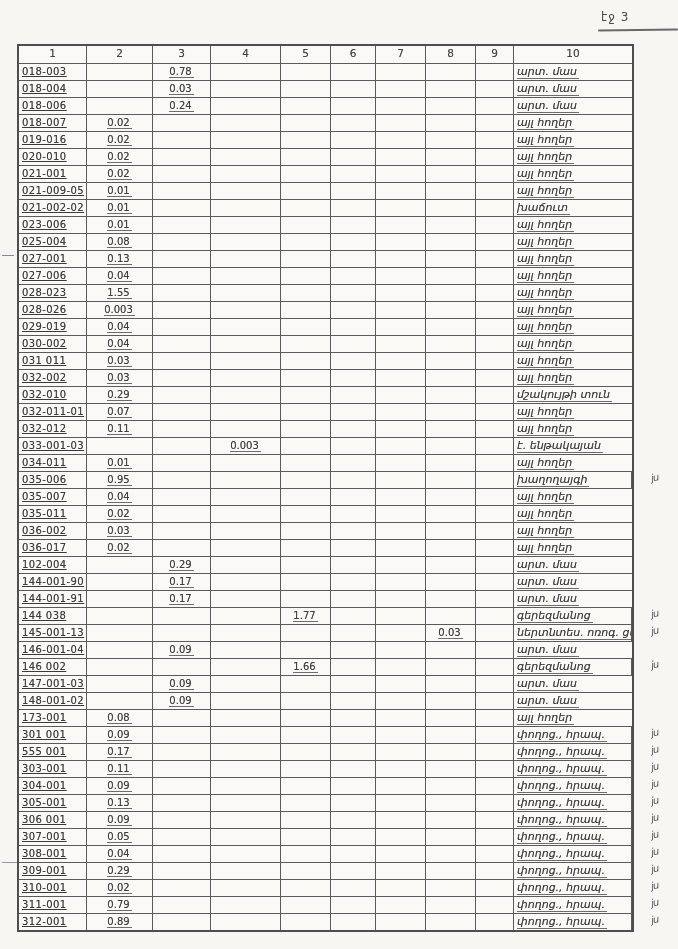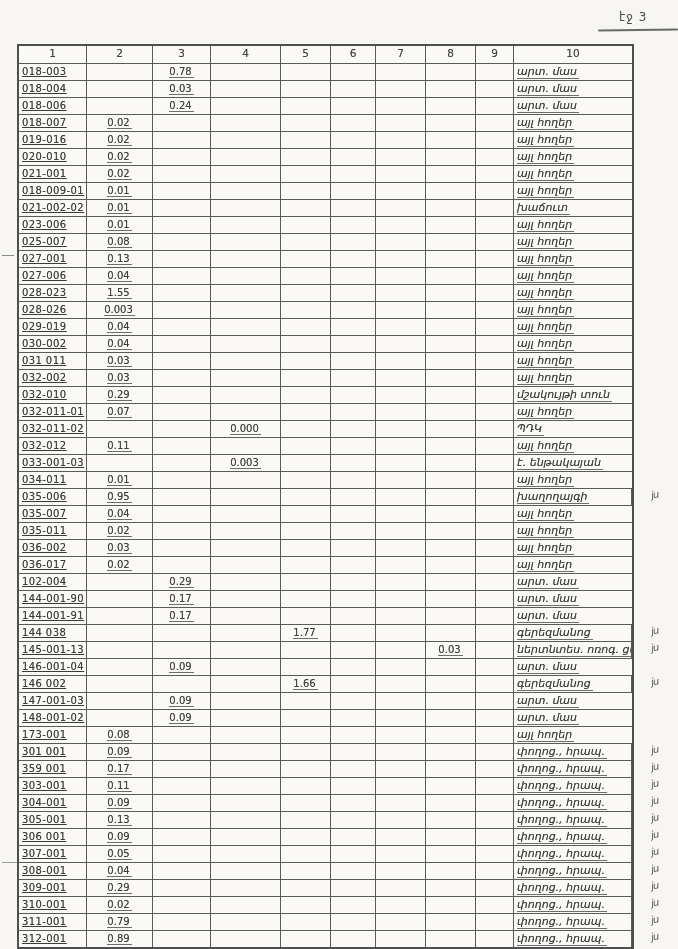--- a/index.html
+++ b/index.html
@@ -17,7 +17,7 @@
       radial-gradient(circle at 82% 64%, rgba(0,0,0,0.03) 0 1px, transparent 2px);
   }
   .page-label{
-    position:absolute;top:10px;left:619px;
+    position:absolute;top:10px;left:601px;
     font-size:12px;color:#4a4a4a;letter-spacing:1px;
   }
   .stray-line{

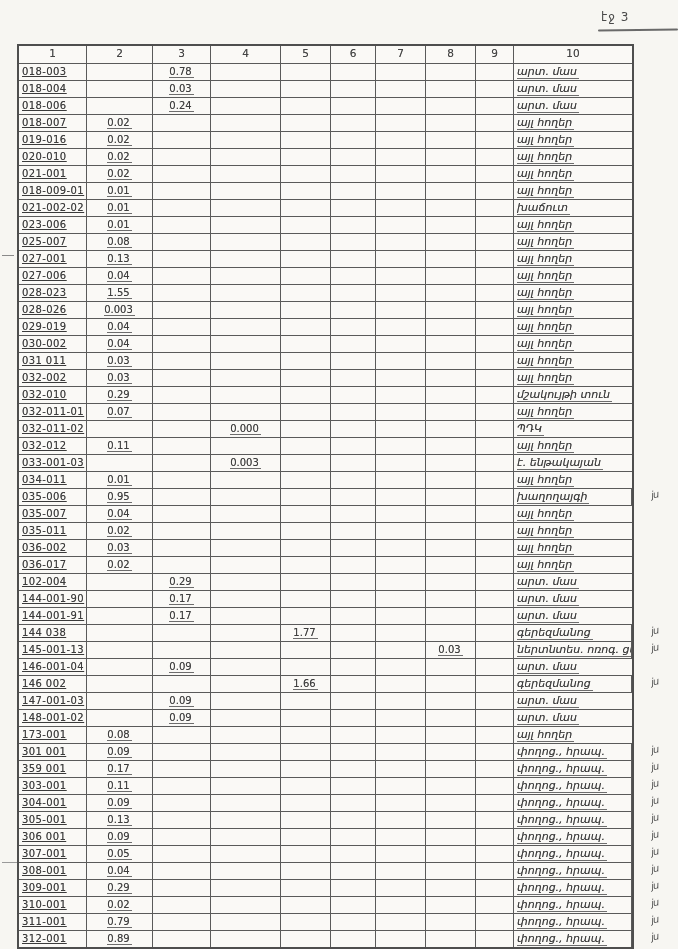--- a/index.html
+++ b/index.html
@@ -165,7 +165,7 @@
       <div class="cell lbl"><span class="u">այլ հողեր</span></div>
     </div>
     <div class="row">
-      <div class="cell code">018-009-01</div>
+      <div class="cell code">021-009-05</div>
       <div class="cell val"><span class="u">0.01</span></div>
       <div class="cell val"></div>
       <div class="cell val"></div>

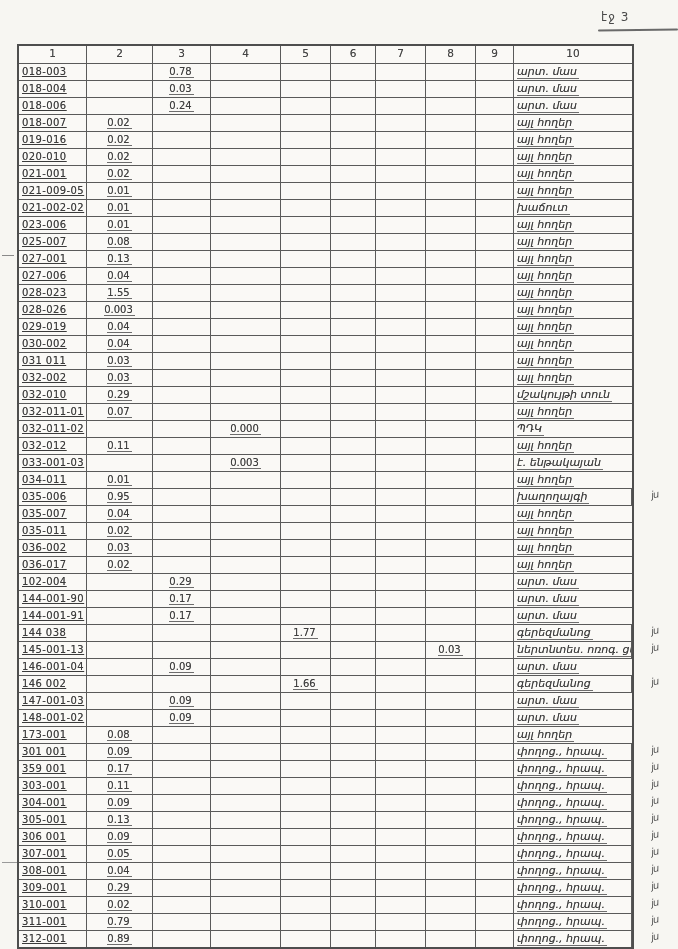--- a/index.html
+++ b/index.html
@@ -201,7 +201,7 @@
       <div class="cell lbl"><span class="u">այլ հողեր</span></div>
     </div>
     <div class="row">
-      <div class="cell code">025-007</div>
+      <div class="cell code">025-004</div>
       <div class="cell val"><span class="u">0.08</span></div>
       <div class="cell val"></div>
       <div class="cell val"></div>

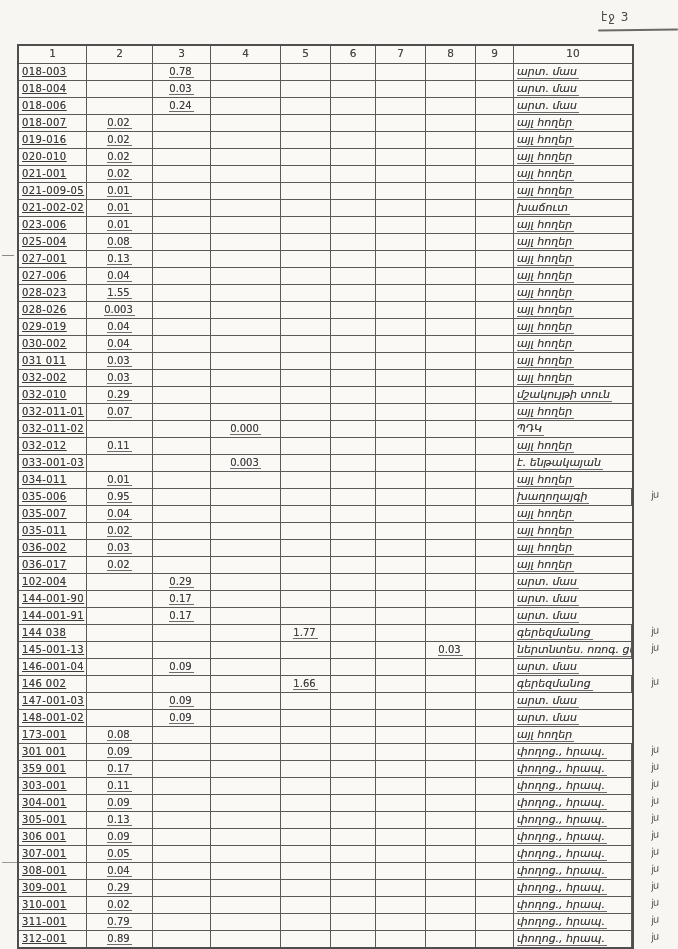--- a/index.html
+++ b/index.html
@@ -333,18 +333,6 @@
       <div class="cell lbl"><span class="u">այլ հողեր</span></div>
     </div>
     <div class="row">
-      <div class="cell code">032-011-02</div>
-      <div class="cell val"></div>
-      <div class="cell val"></div>
-      <div class="cell val"><span class="u">0.000</span></div>
-      <div class="cell val"></div>
-      <div class="cell val"></div>
-      <div class="cell val"></div>
-      <div class="cell val"></div>
-      <div class="cell val"></div>
-      <div class="cell lbl"><span class="u">ՊԴԿ</span></div>
-    </div>
-    <div class="row">
       <div class="cell code">032-012</div>
       <div class="cell val"><span class="u">0.11</span></div>
       <div class="cell val"></div>

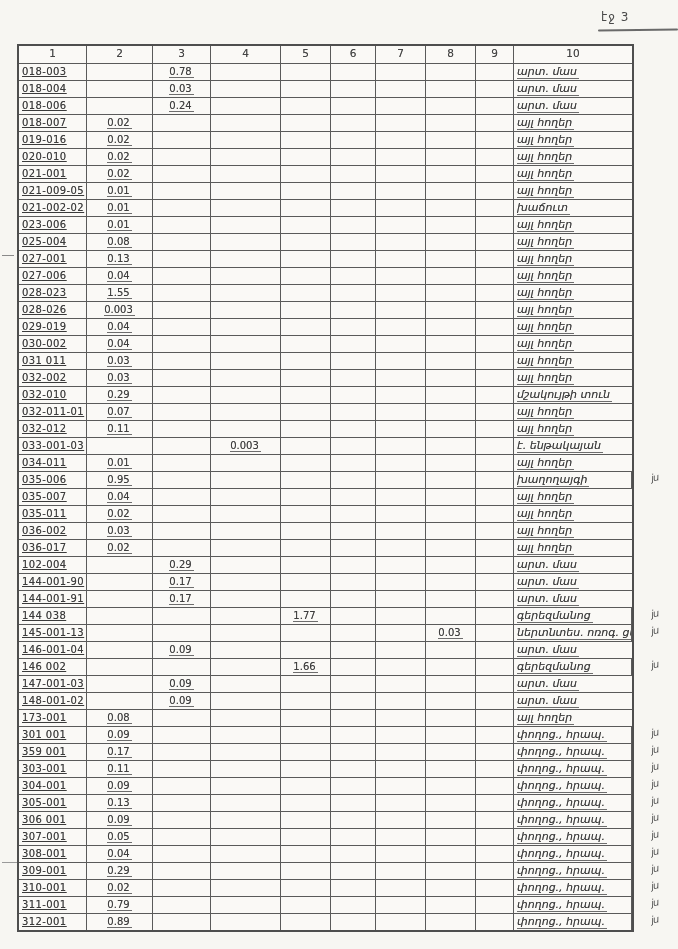--- a/index.html
+++ b/index.html
@@ -566,7 +566,7 @@
       <div class="mark">ju</div>
     </div>
     <div class="row">
-      <div class="cell code">359 001</div>
+      <div class="cell code">555 001</div>
       <div class="cell val"><span class="u">0.17</span></div>
       <div class="cell val"></div>
       <div class="cell val"></div>

